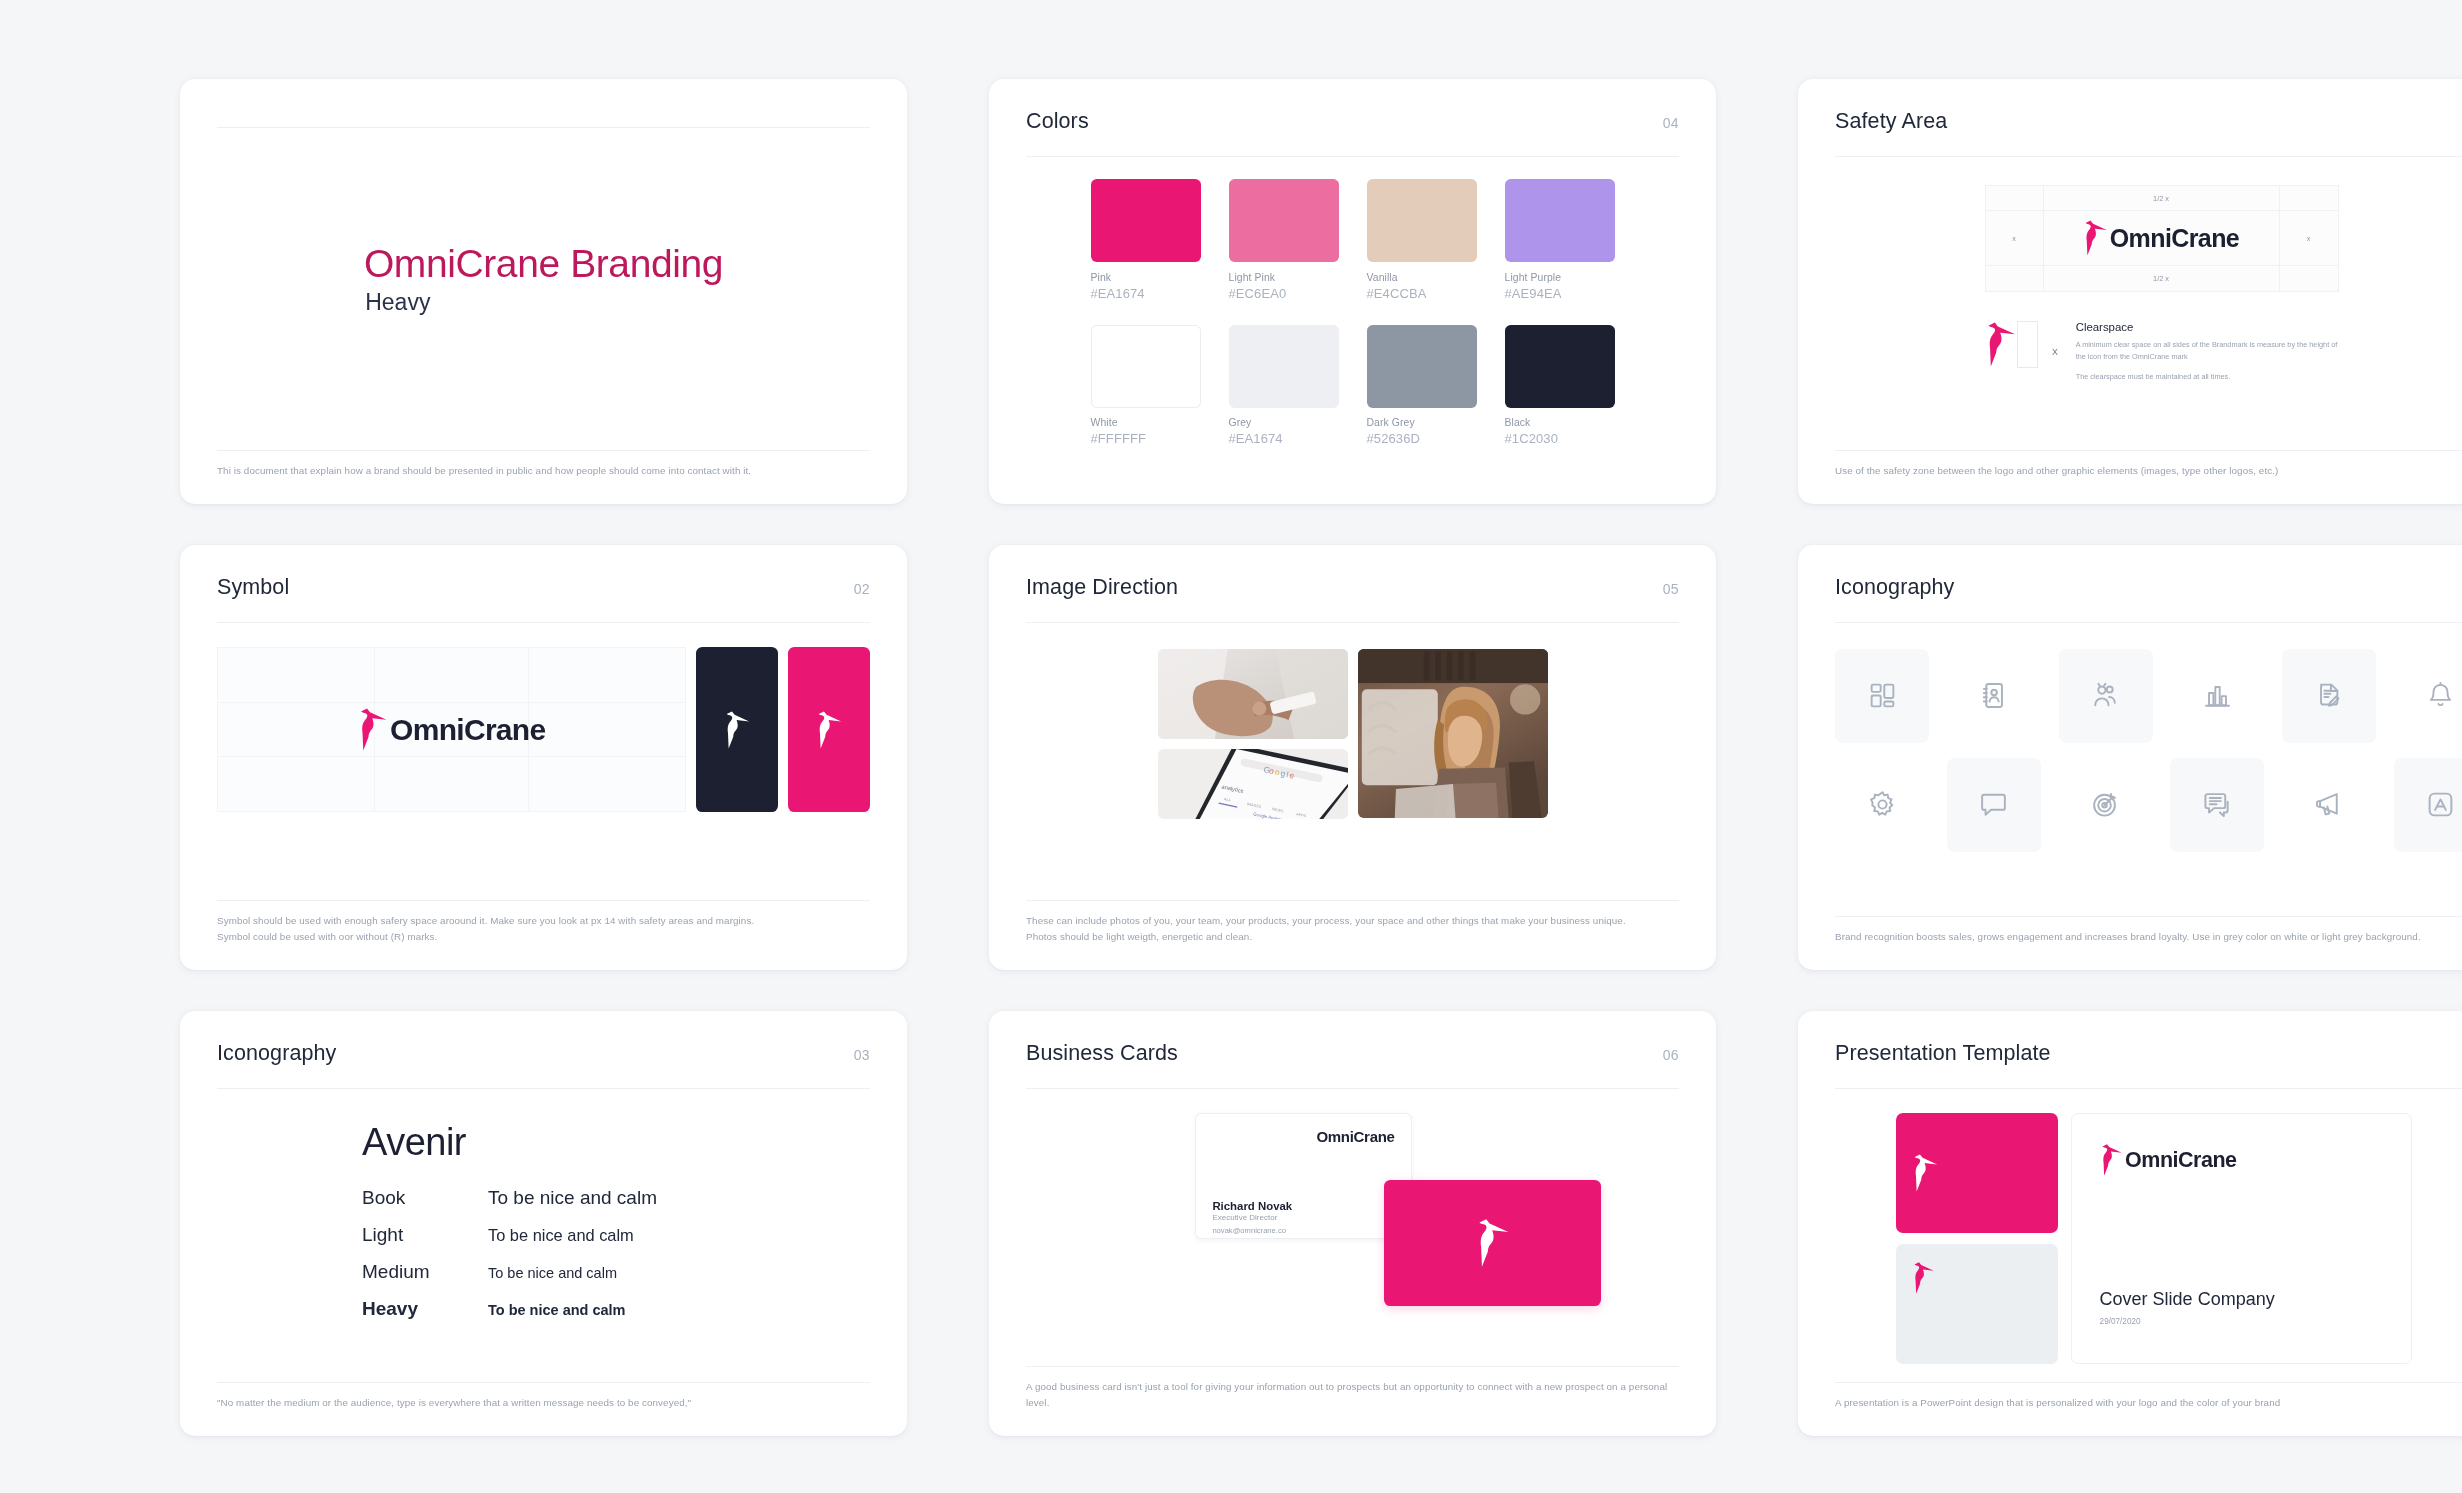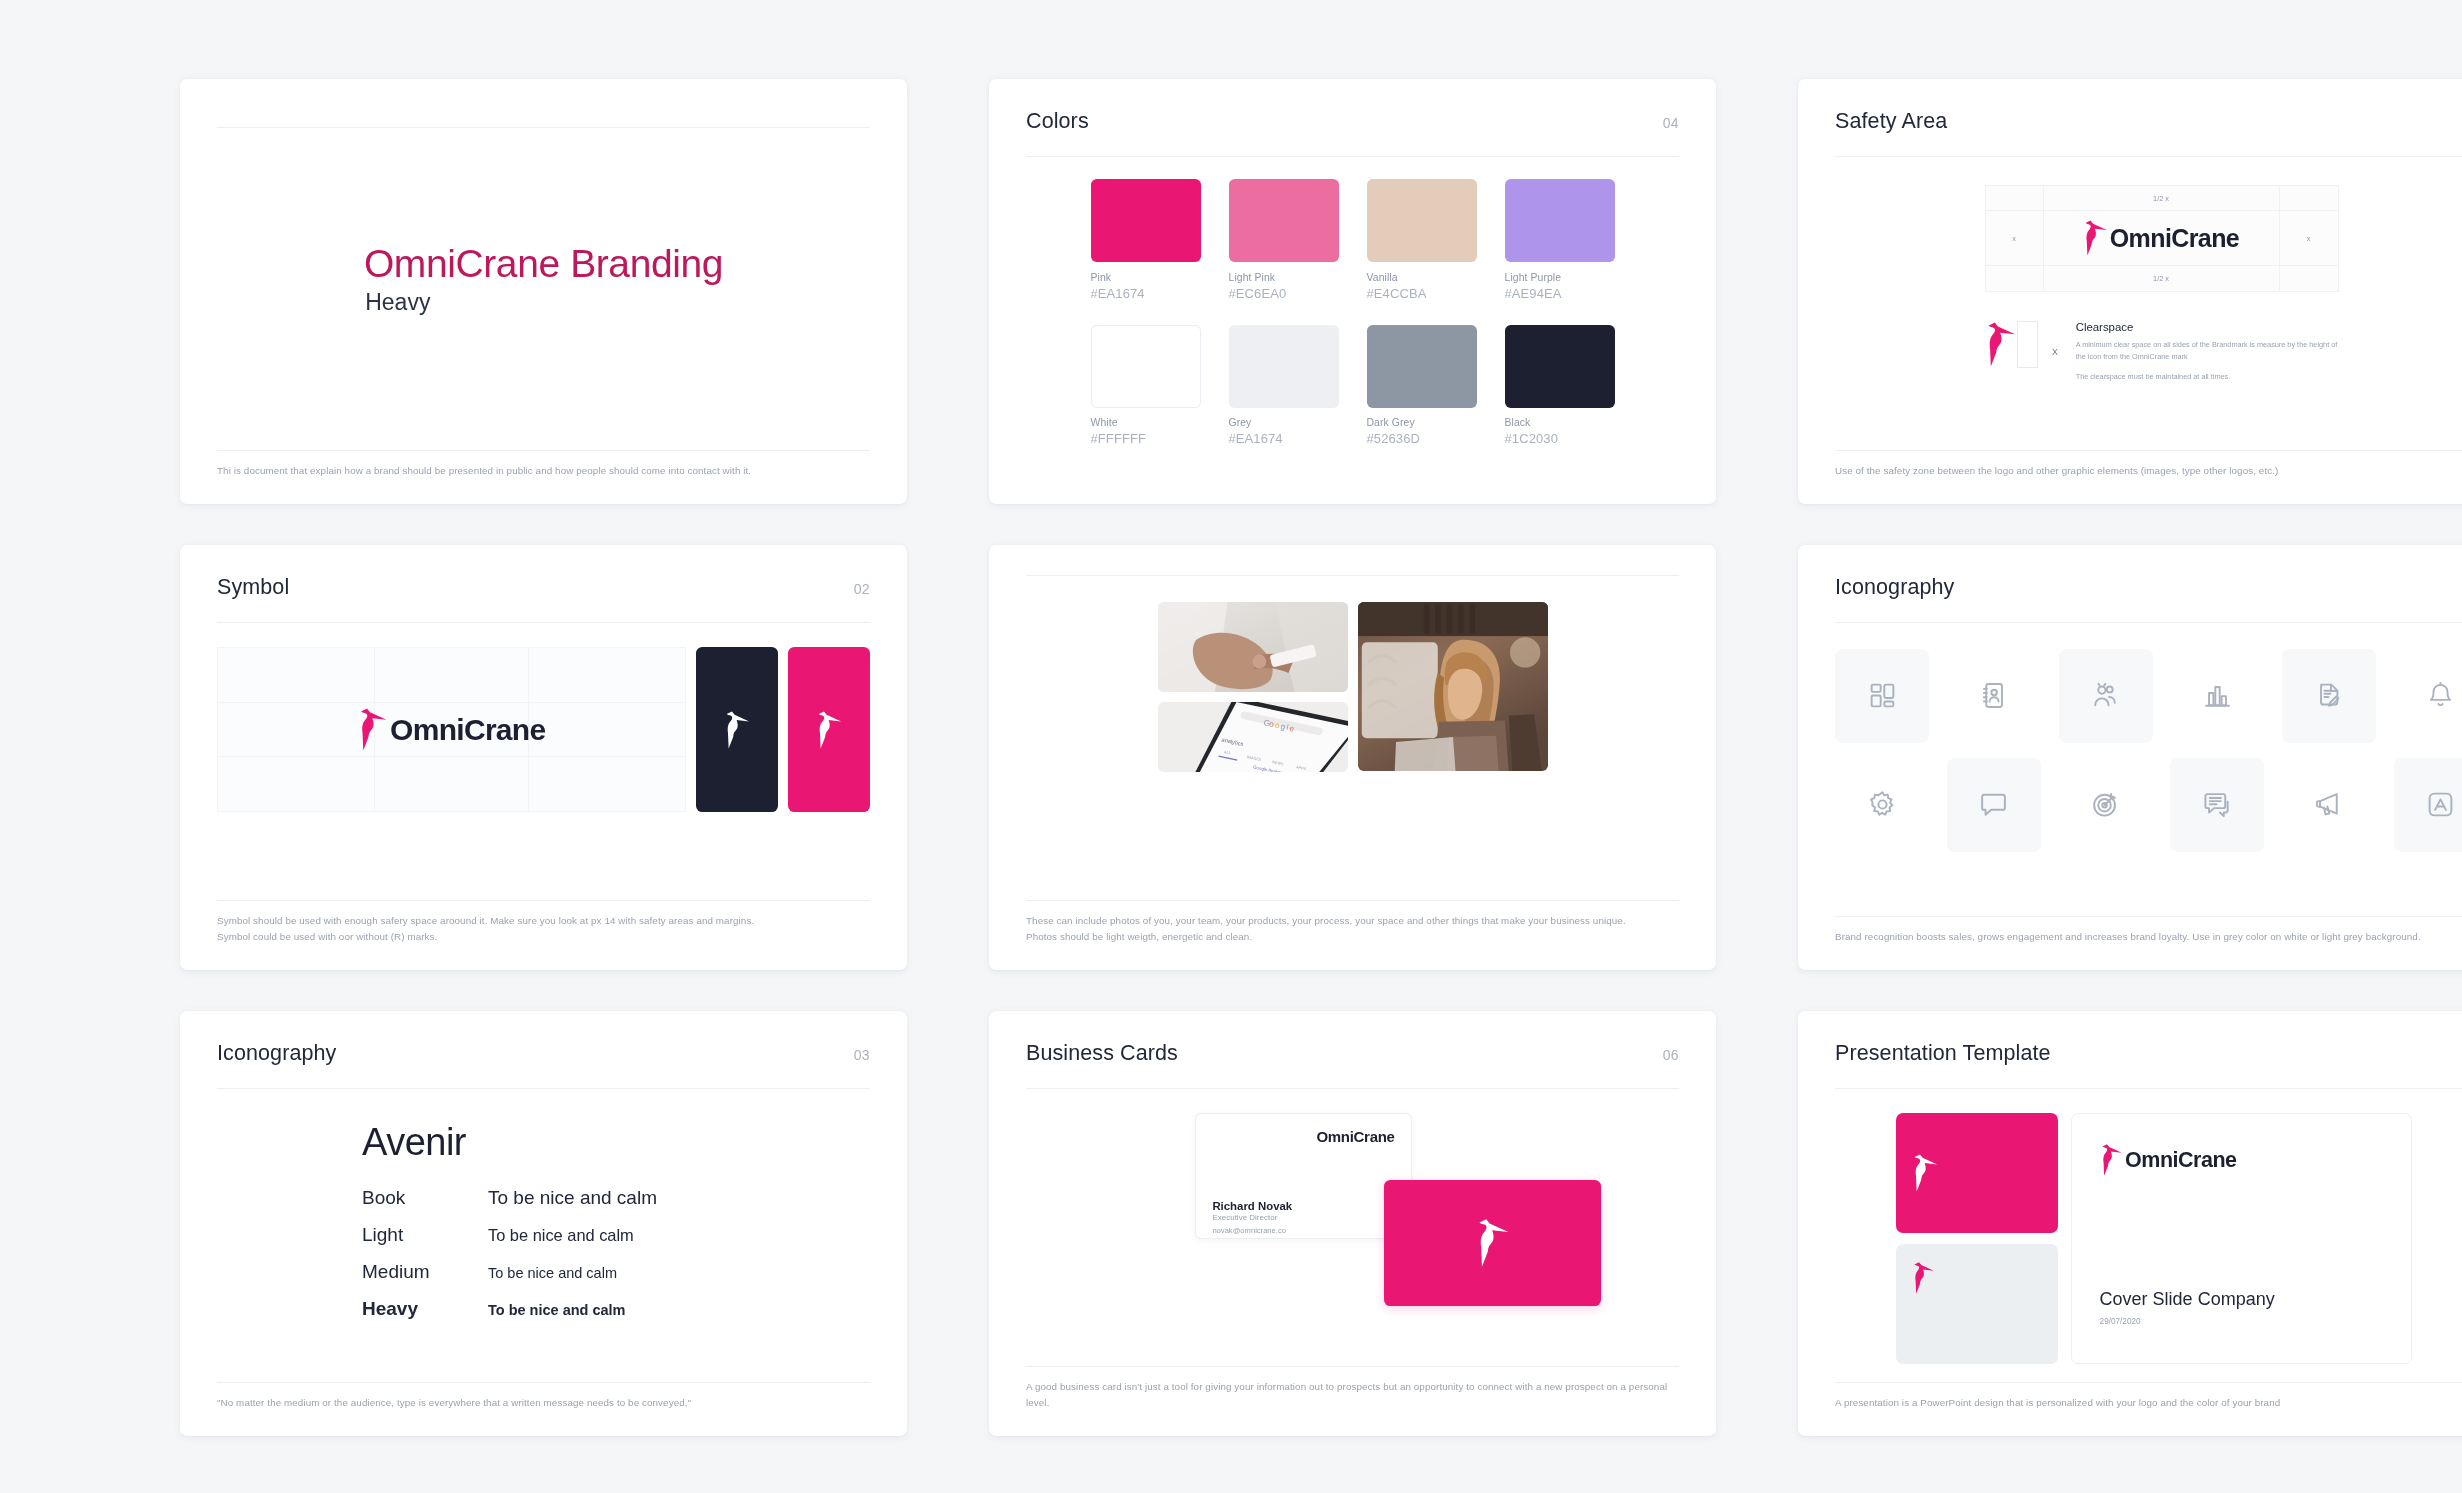--- a/index.html
+++ b/index.html
@@ -23,7 +23,7 @@
   }
   .card {
     background: #ffffff;
-    border-radius: 7px;
+    border-radius: 15px;
     box-shadow: 0 1.3px 8.8px rgba(35,45,65,.055), 0 0.6px 1.9px rgba(35,45,65,.04);
     position: relative;
     overflow: hidden;

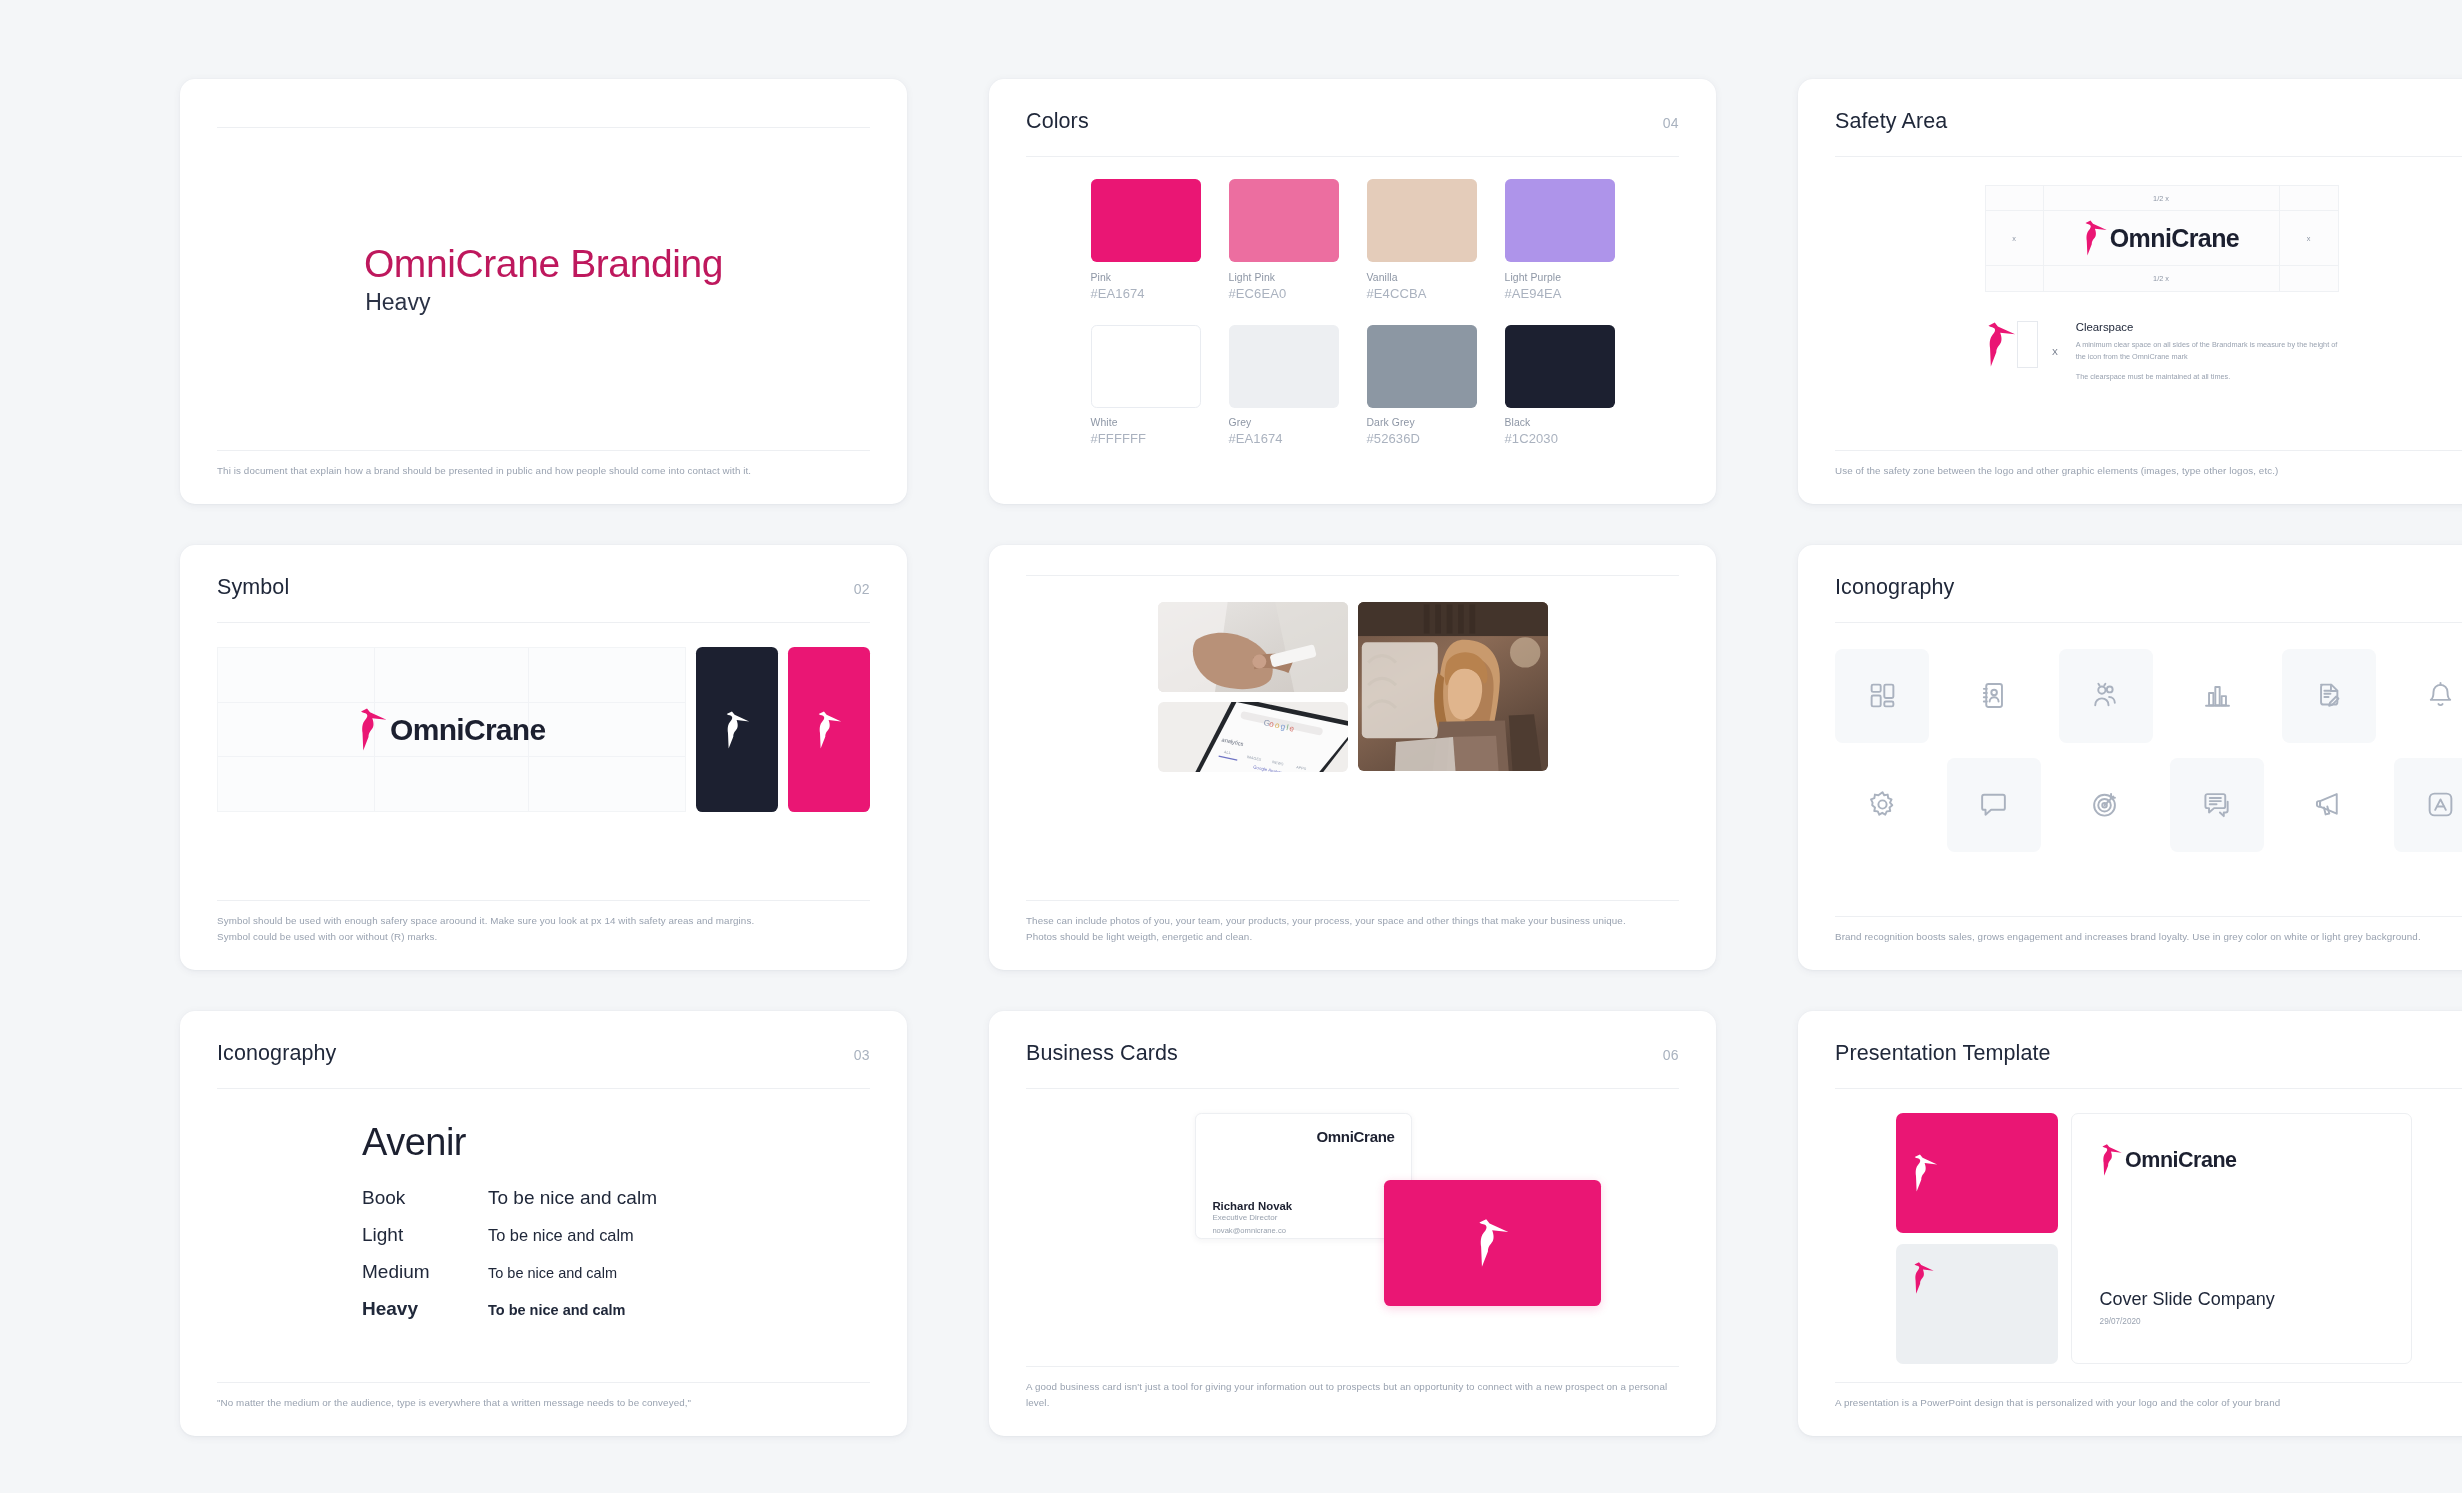--- a/index.html
+++ b/index.html
@@ -401,6 +401,10 @@
   </section>
 
   <section class="card">
+    <div class="card-head">
+      <span class="card-title">Image Direction</span>
+      <span class="card-num">05</span>
+    </div>
     <div class="rule"></div>
     <div class="card-body">
       <div class="img-wrap">

